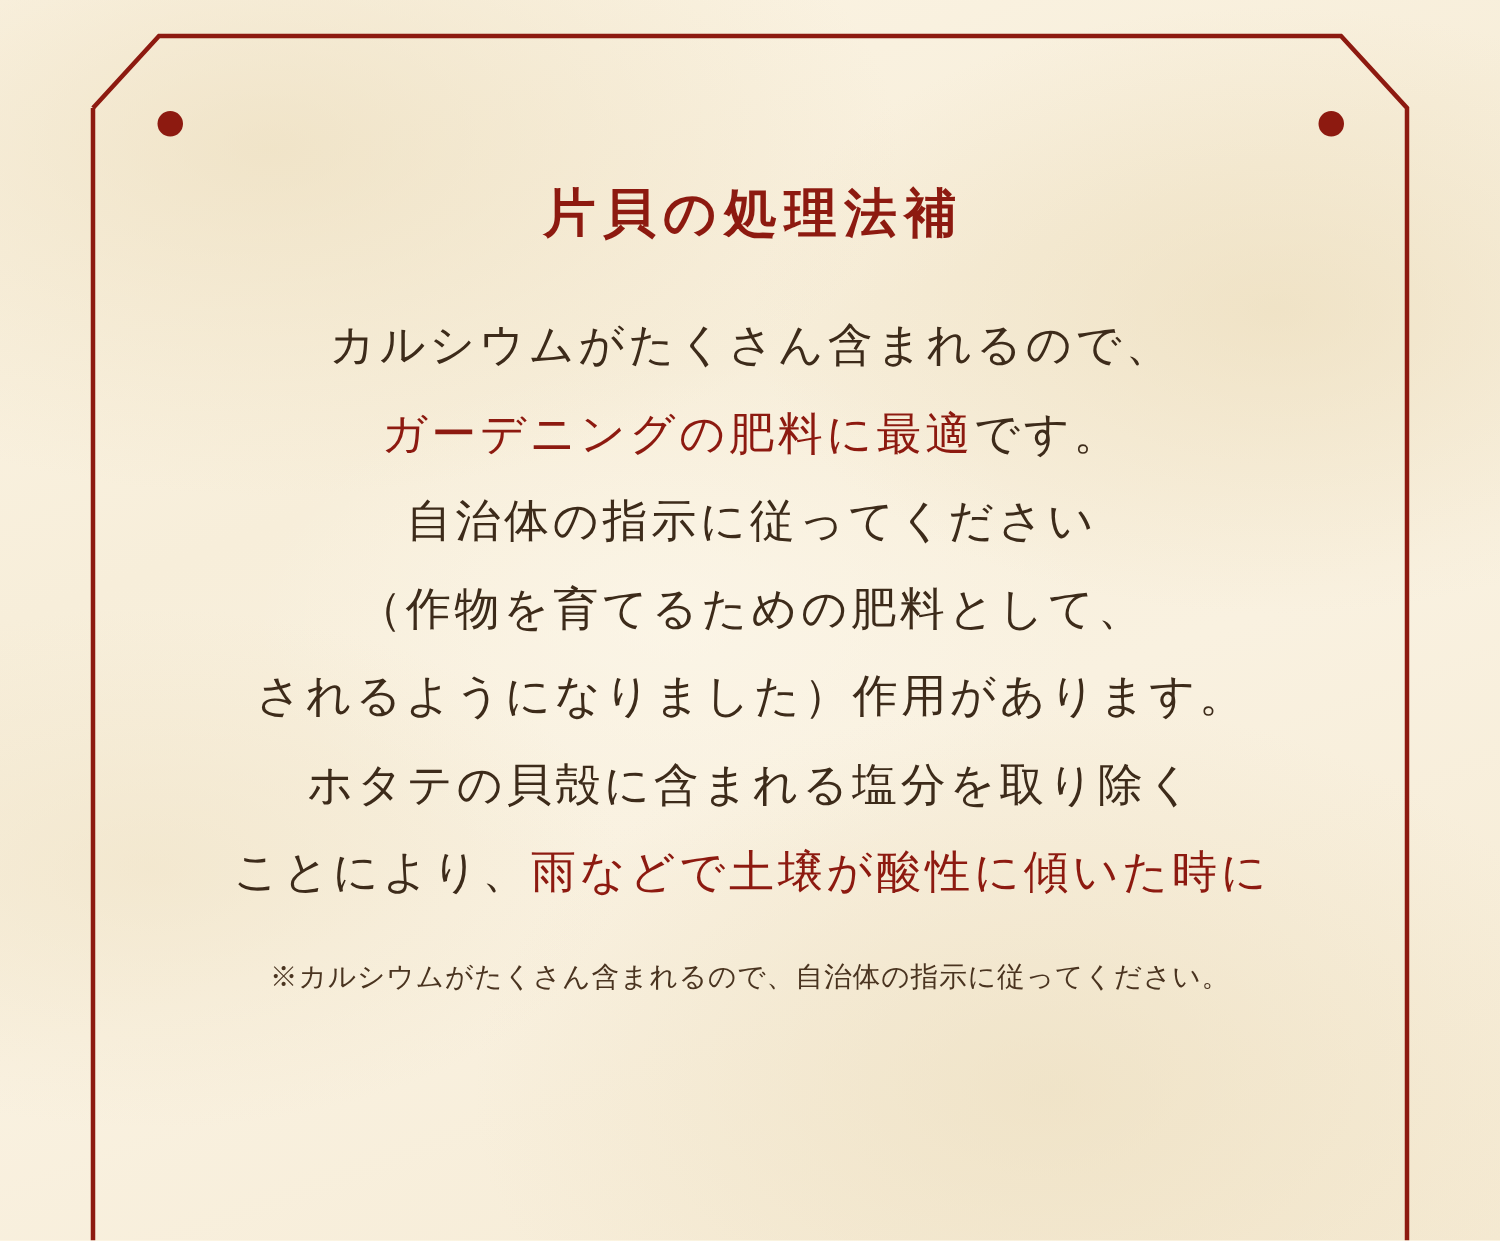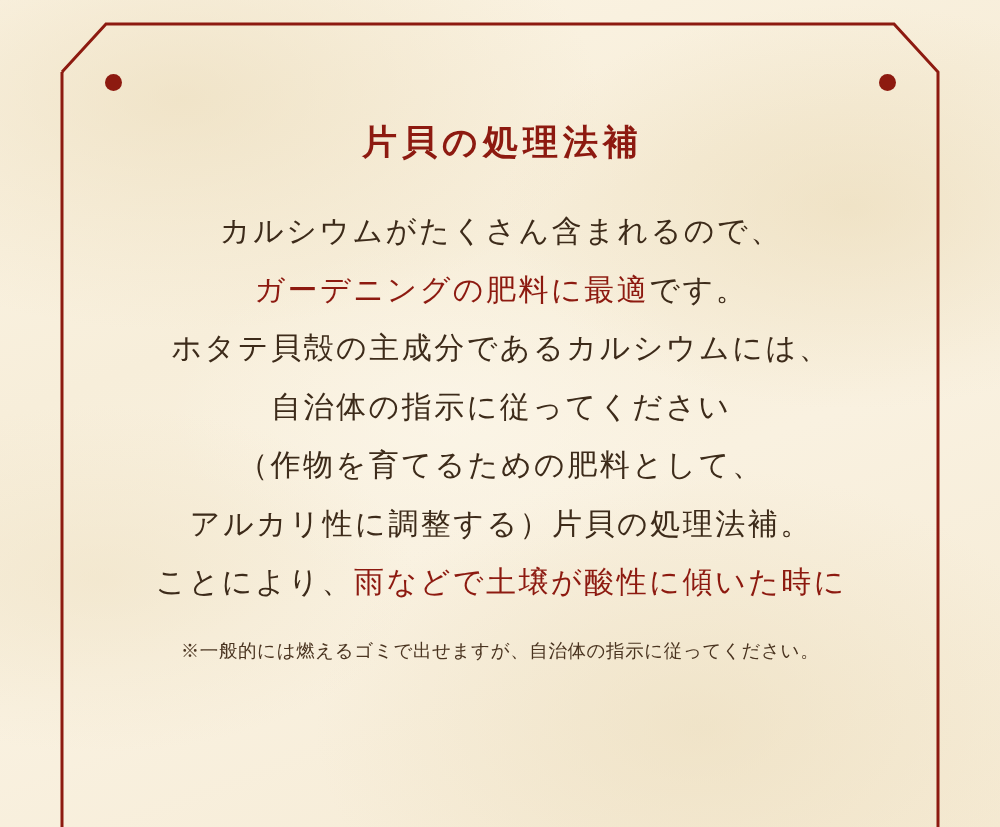--- a/index.html
+++ b/index.html
@@ -127,9 +127,6 @@
         <span class="accent">ガーデニングの肥料に最適</span><span>です。</span>
       </div>
       <div class="body-line">
-        <span>ホタテ貝殻の主成分であるカルシウムには、</span>
-      </div>
-      <div class="body-line">
         <span>自治体の指示に従ってください</span>
       </div>
       <div class="body-line">

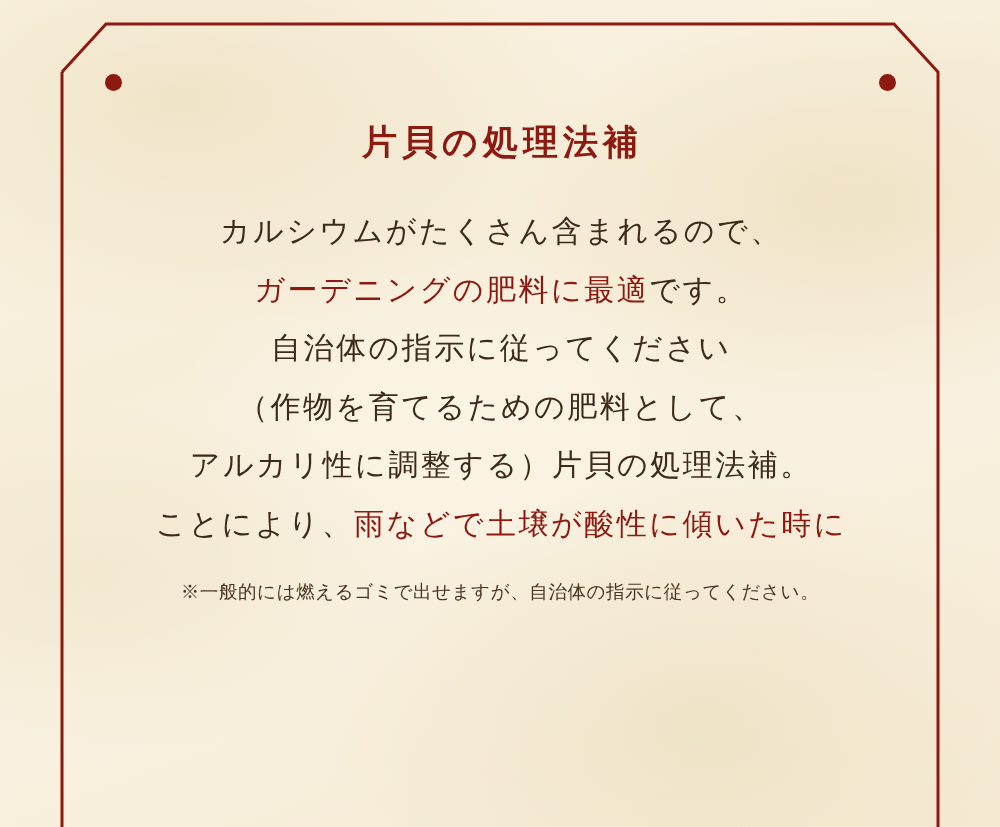--- a/index.html
+++ b/index.html
@@ -133,7 +133,7 @@
         <span>（作物を育てるための肥料として、</span>
       </div>
       <div class="body-line">
-        <span>アルカリ性に調整する）片貝の処理法補。</span>
+        <span>されるようになりました）作用があります。</span>
       </div>
       <div class="body-line">
         <span>ことにより、</span><span class="accent">雨などで土壌が酸性に傾いた時に</span>

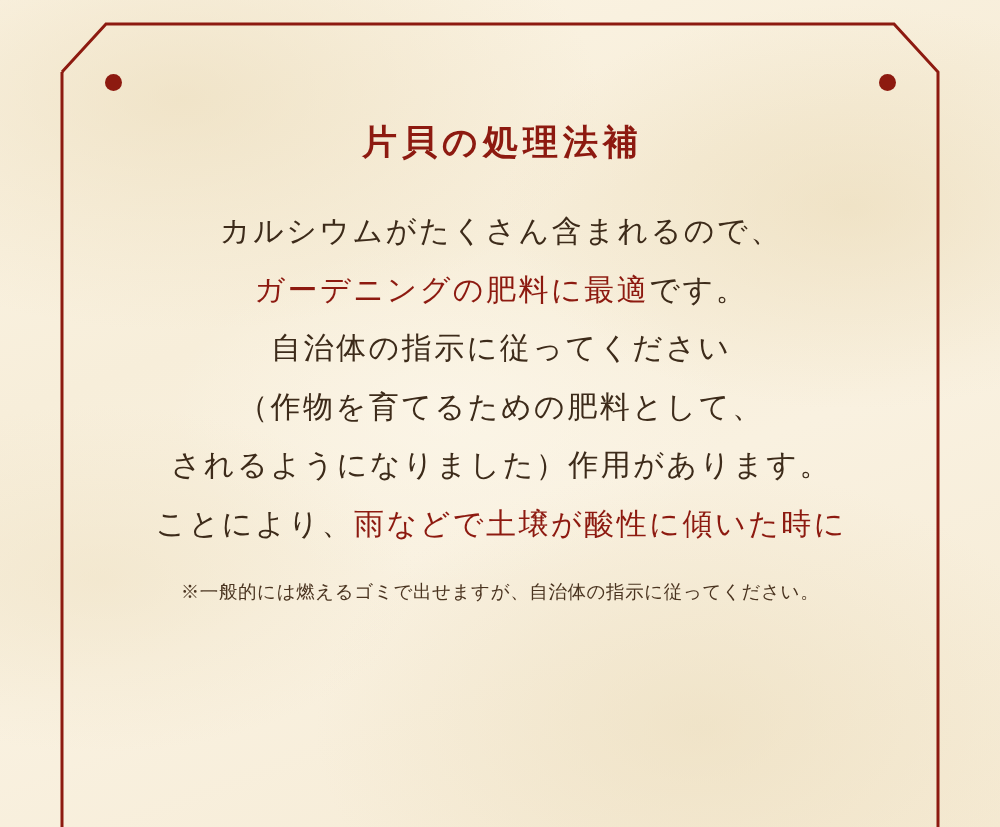--- a/index.html
+++ b/index.html
@@ -136,6 +136,9 @@
         <span>されるようになりました）作用があります。</span>
       </div>
       <div class="body-line">
+        <span>ホタテの貝殻に含まれる塩分を取り除く</span>
+      </div>
+      <div class="body-line">
         <span>ことにより、</span><span class="accent">雨などで土壌が酸性に傾いた時に</span>
       </div>
     </div>

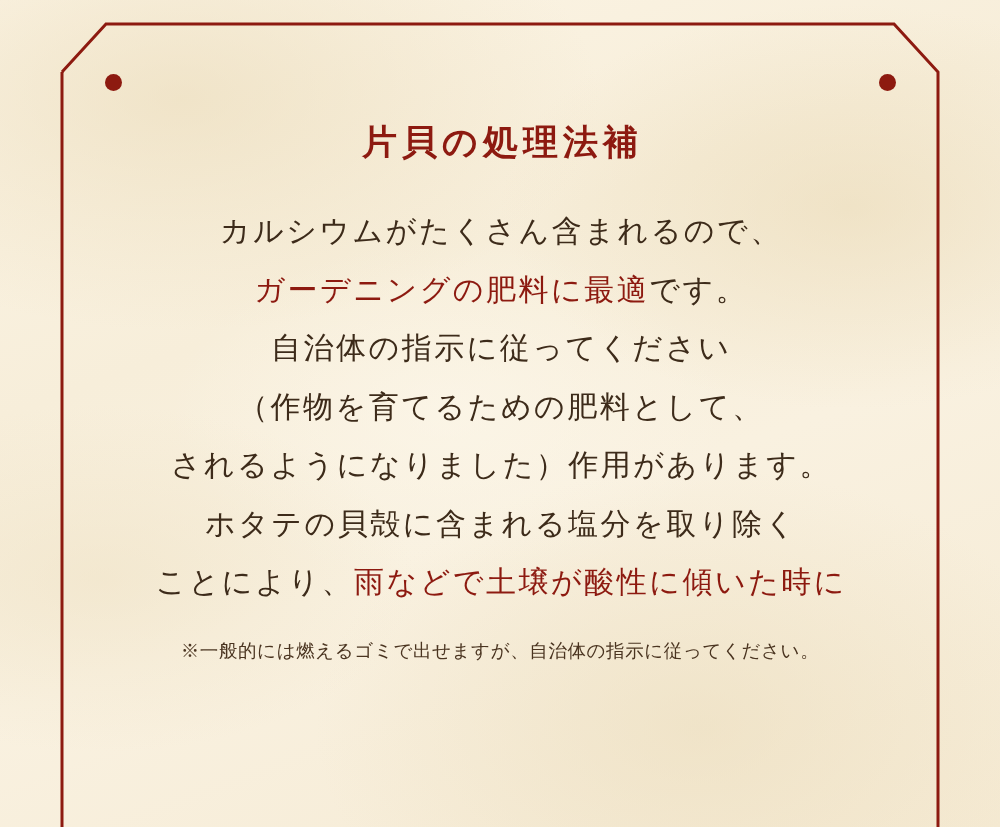--- a/index.html
+++ b/index.html
@@ -143,7 +143,7 @@
       </div>
     </div>
 
-    <div class="note">※一般的には燃えるゴミで出せますが、自治体の指示に従ってください。</div>
+    <div class="note">※カルシウムがたくさん含まれるので、自治体の指示に従ってください。</div>
 
   </div>
 </div>

